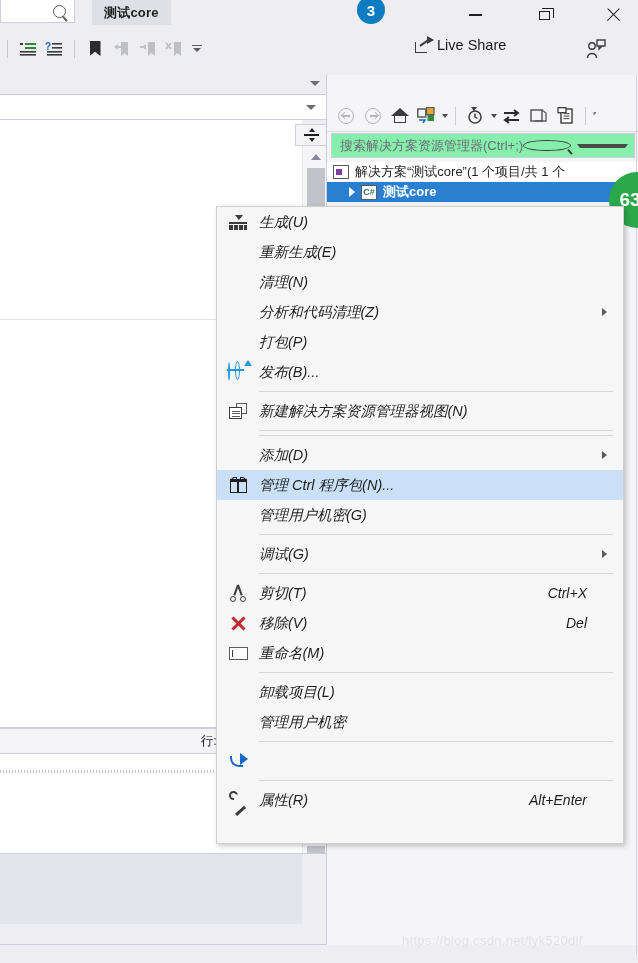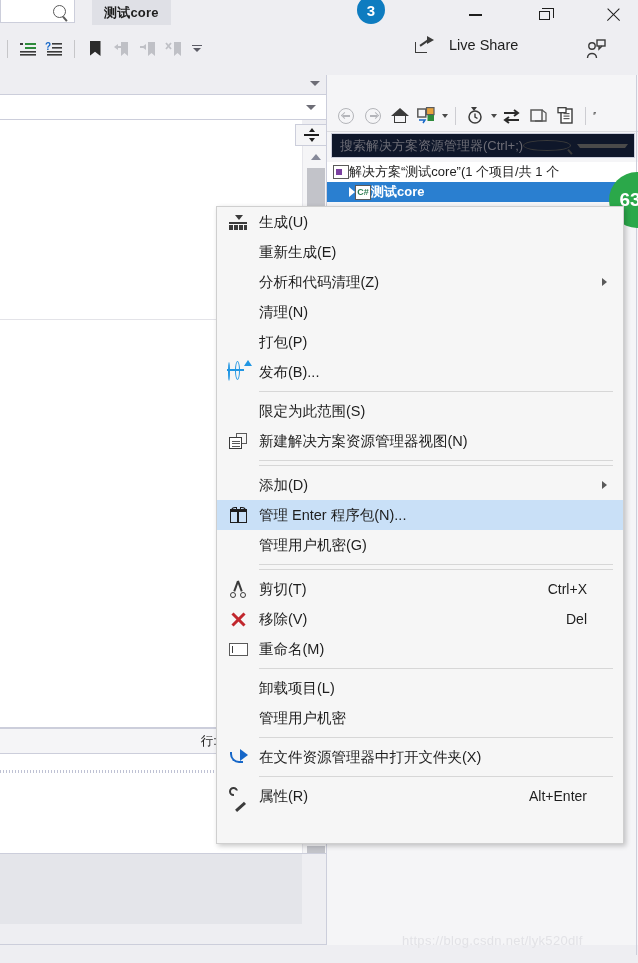--- a/index.html
+++ b/index.html
@@ -154,7 +154,7 @@
   
   .ls-row { position:absolute; left:330px; top:30px; width:308px; height:42px; }
   .ls-btn {
-    position:absolute; left:85px; top:6px; display:flex; align-items:center; gap:15px;
+    position:absolute; left:85px; top:6px; display:flex; align-items:center; gap:3px;
     font-size:14.5px; color:#1E1E1E;
   }
   .ls-share-icon { position:relative; width:19px; height:17px; }

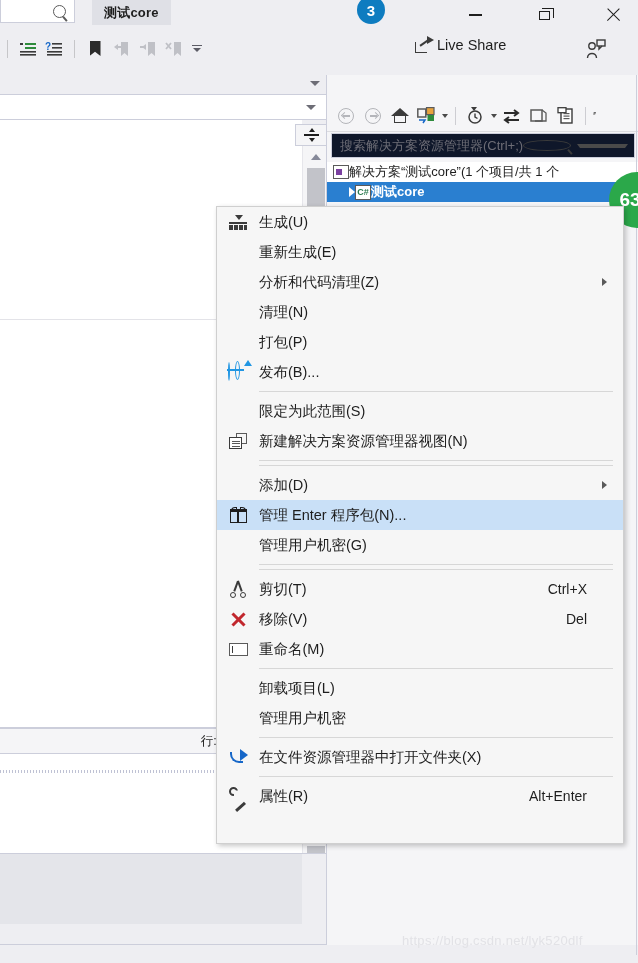--- a/index.html
+++ b/index.html
@@ -214,7 +214,7 @@
 
   .se-search {
     position:absolute; left:4px; top:58px; width:304px; height:25px;
-    background:#0f172a; border:1px solid #CCCEDB;
+    background:#86efac; border:1px solid #CCCEDB;
     display:flex; align-items:center; padding:0 6px 0 8px;
   }
   .se-search span { flex:1; font-size:13px; color:#6D6D76; white-space:nowrap; }

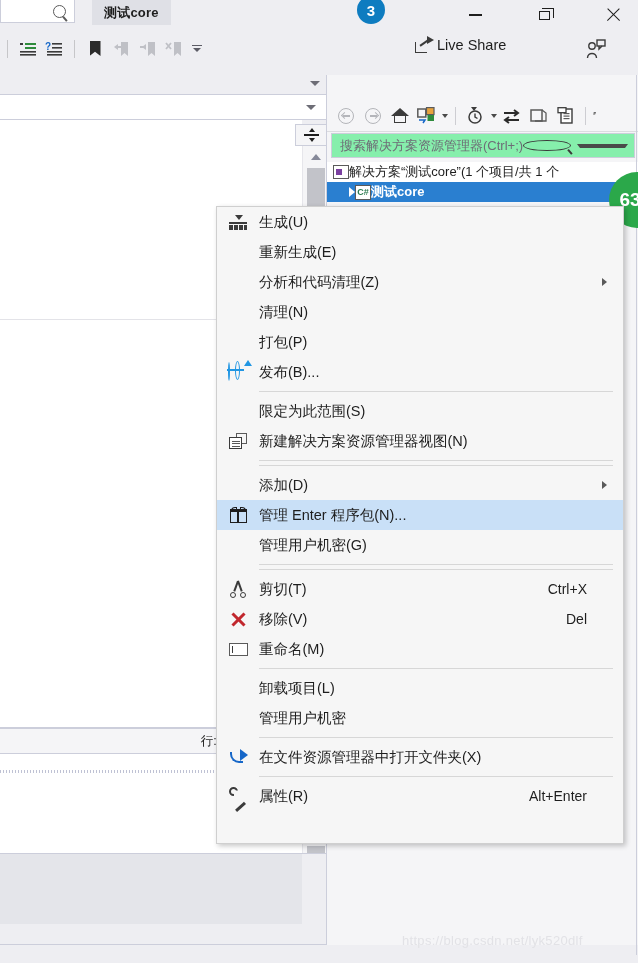--- a/index.html
+++ b/index.html
@@ -222,7 +222,7 @@
   .se-search .mag::after { background:#3B3B3B; }
 
   .se-tree { position:absolute; left:0; top:87px; width:312px; height:40px; background:#ffffff; }
-  .tree-row { display:flex; align-items:center; height:20px; padding-left:6px; font-size:13px; color:#1E1E1E; white-space:nowrap; }
+  .tree-row { display:flex; align-items:center; height:20px; padding-left:6px; gap:6px; font-size:13px; color:#1E1E1E; white-space:nowrap; }
   .tree-row.sel { background:#2A7FD0; color:#ffffff; padding-left:22px; font-weight:bold; }
   .sln-ic { width:16px; height:14px; border:1.6px solid #5A5A5A; position:relative; background:#fff; }
   .sln-ic::after { content:""; position:absolute; left:2px; top:3px; width:6px; height:6px; background:#7A3FA0; }

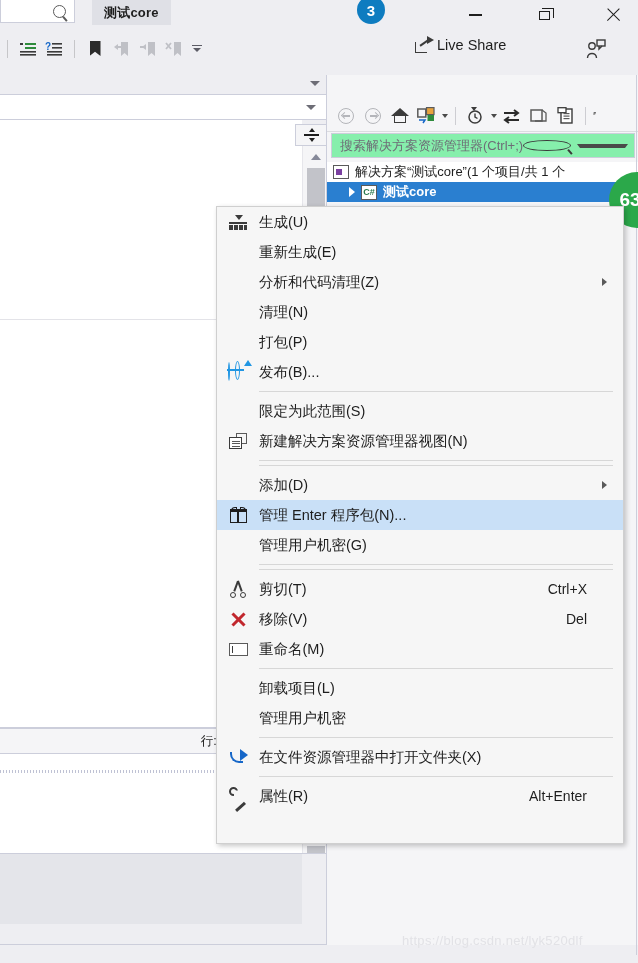--- a/index.html
+++ b/index.html
@@ -245,7 +245,7 @@
     z-index:50;
   }
   .ctx-gutter { position:absolute; left:0; top:0; width:42px; height:100%; background:#F6F6F6; }
-  .ctx-list { position:relative; z-index:2; }
+  .ctx-list { position:relative; z-index:2;font-style:italic; }
   .mi { position:relative; display:flex; align-items:center; height:30px; cursor:default; }
   .mi.sel { background:#C9E0F7; }
   .mi-icon { width:42px; display:flex; align-items:center; justify-content:center; flex:0 0 42px; }

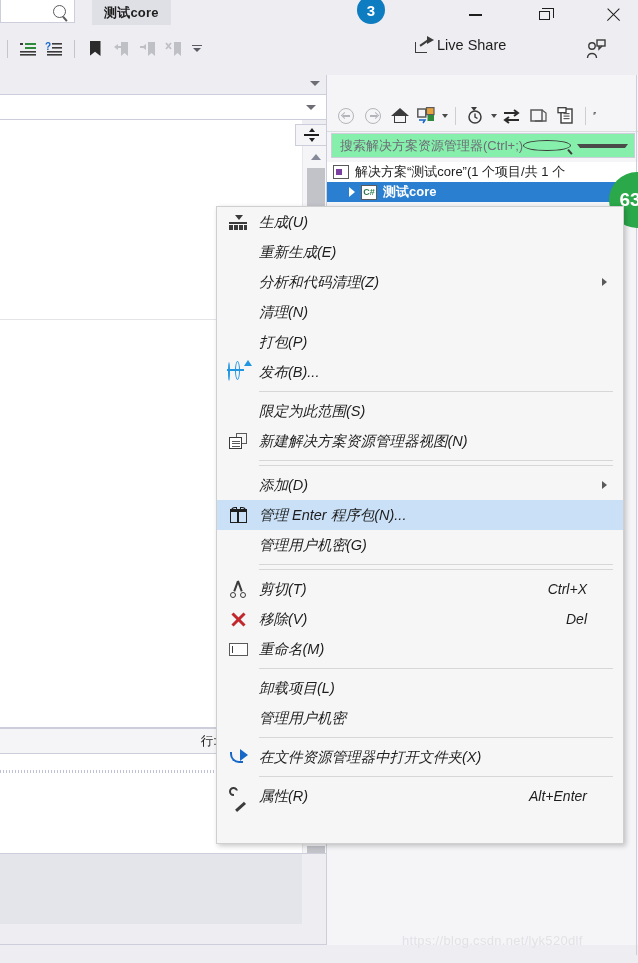--- a/index.html
+++ b/index.html
@@ -570,12 +570,12 @@
         </div>
         <div class="mi">
           <span class="mi-icon"></span>
+          <span class="mi-label">清理(N)</span>
+        </div>
+        <div class="mi">
+          <span class="mi-icon"></span>
           <span class="mi-label">分析和代码清理(Z)</span>
           <span class="mi-arrow"></span>
-        </div>
-        <div class="mi">
-          <span class="mi-icon"></span>
-          <span class="mi-label">清理(N)</span>
         </div>
         <div class="mi">
           <span class="mi-icon"></span>

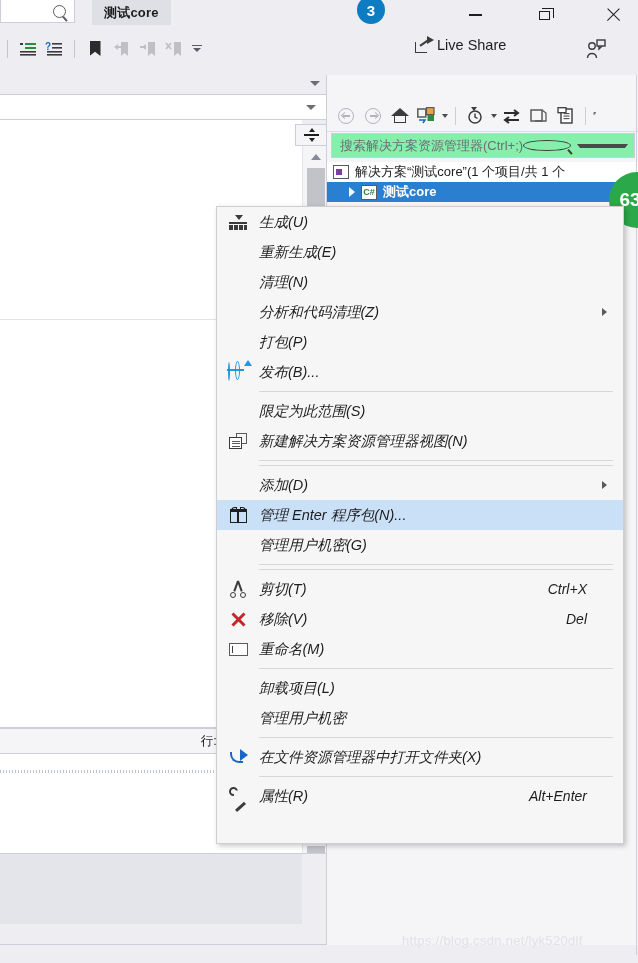--- a/index.html
+++ b/index.html
@@ -589,10 +589,6 @@
         </div>
         <div class="mi-sep"></div>
         <div class="mi">
-          <span class="mi-icon"></span>
-          <span class="mi-label">限定为此范围(S)</span>
-        </div>
-        <div class="mi">
           <span class="mi-icon">
             <span class="g-winview">
               <span class="back"></span>

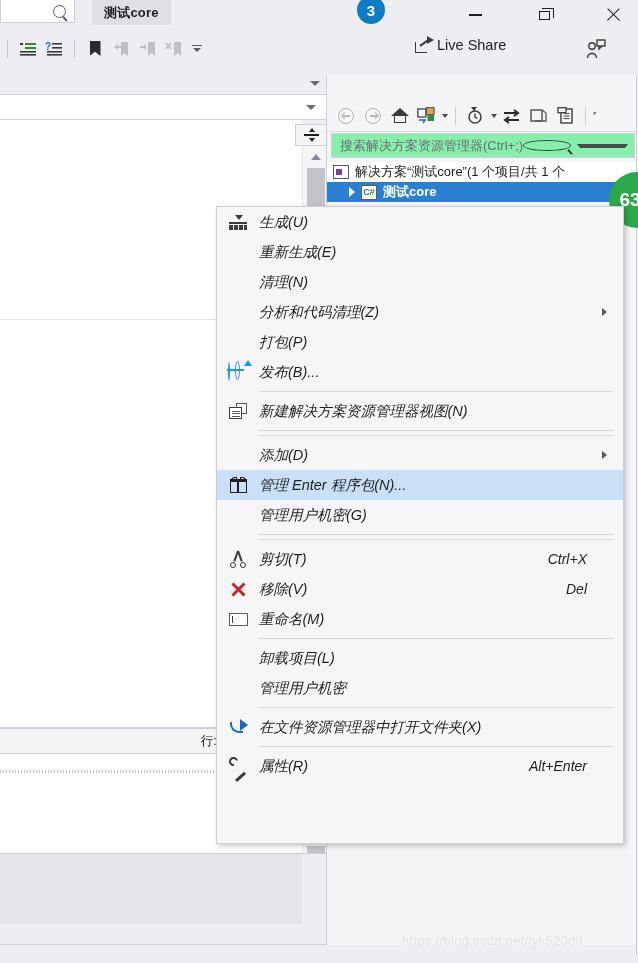--- a/index.html
+++ b/index.html
@@ -618,7 +618,7 @@
               <span class="vt"></span>
             </span>
           </span>
-          <span class="mi-label">管理 Enter 程序包(N)...</span>
+          <span class="mi-label">管理 Ctrl 程序包(N)...</span>
         </div>
         <div class="mi">
           <span class="mi-icon"></span>

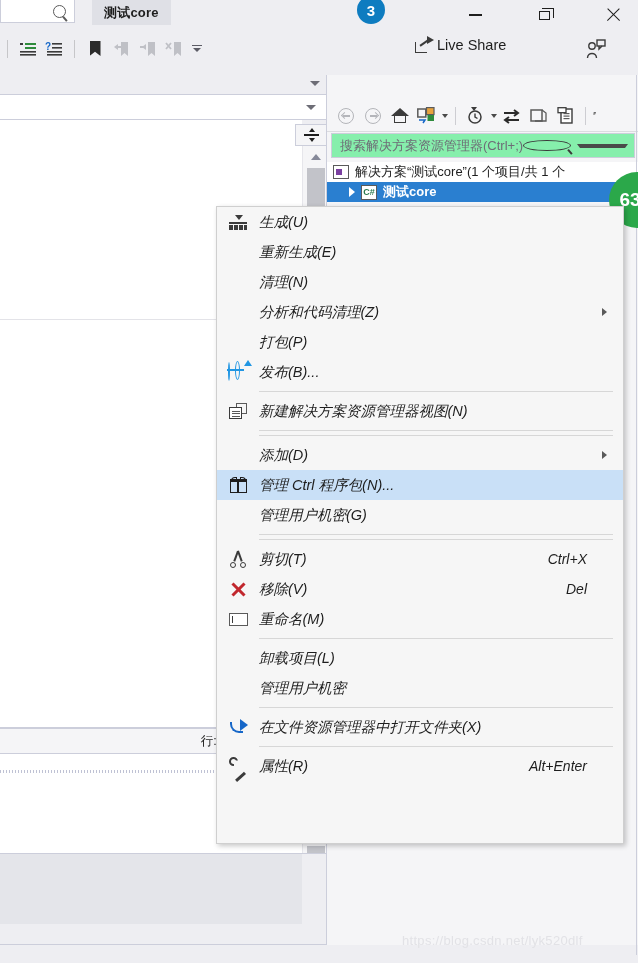--- a/index.html
+++ b/index.html
@@ -625,6 +625,11 @@
           <span class="mi-label">管理用户机密(G)</span>
         </div>
         <div class="mi-sep"></div>
+        <div class="mi">
+          <span class="mi-icon"></span>
+          <span class="mi-label">调试(G)</span>
+          <span class="mi-arrow"></span>
+        </div>
         <div class="mi-sep"></div>
         <div class="mi">
           <span class="mi-icon">

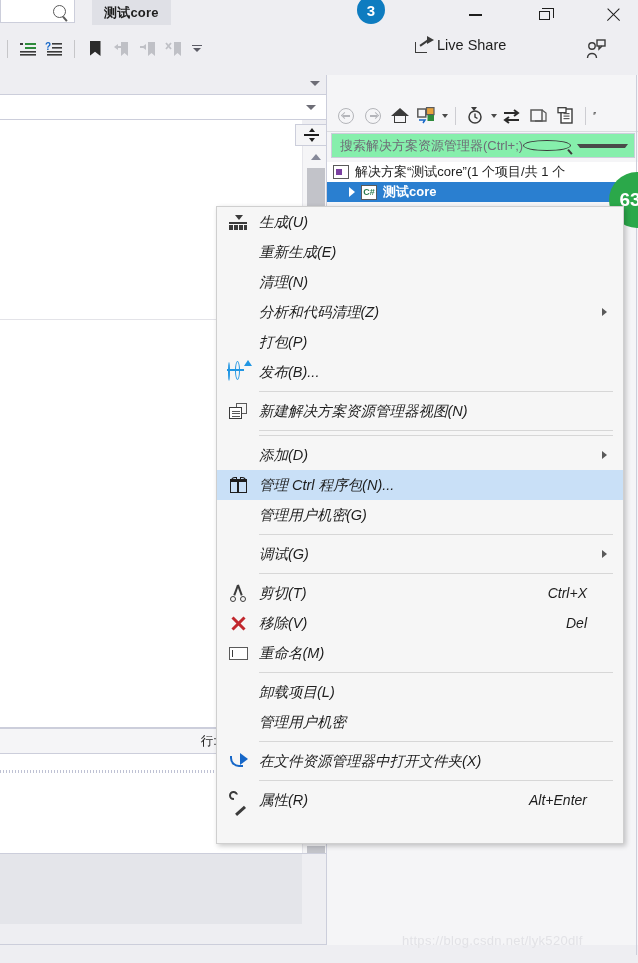--- a/index.html
+++ b/index.html
@@ -673,7 +673,6 @@
               <span class="head"></span>
             </span>
           </span>
-          <span class="mi-label">在文件资源管理器中打开文件夹(X)</span>
         </div>
         <div class="mi-sep"></div>
         <div class="mi">

